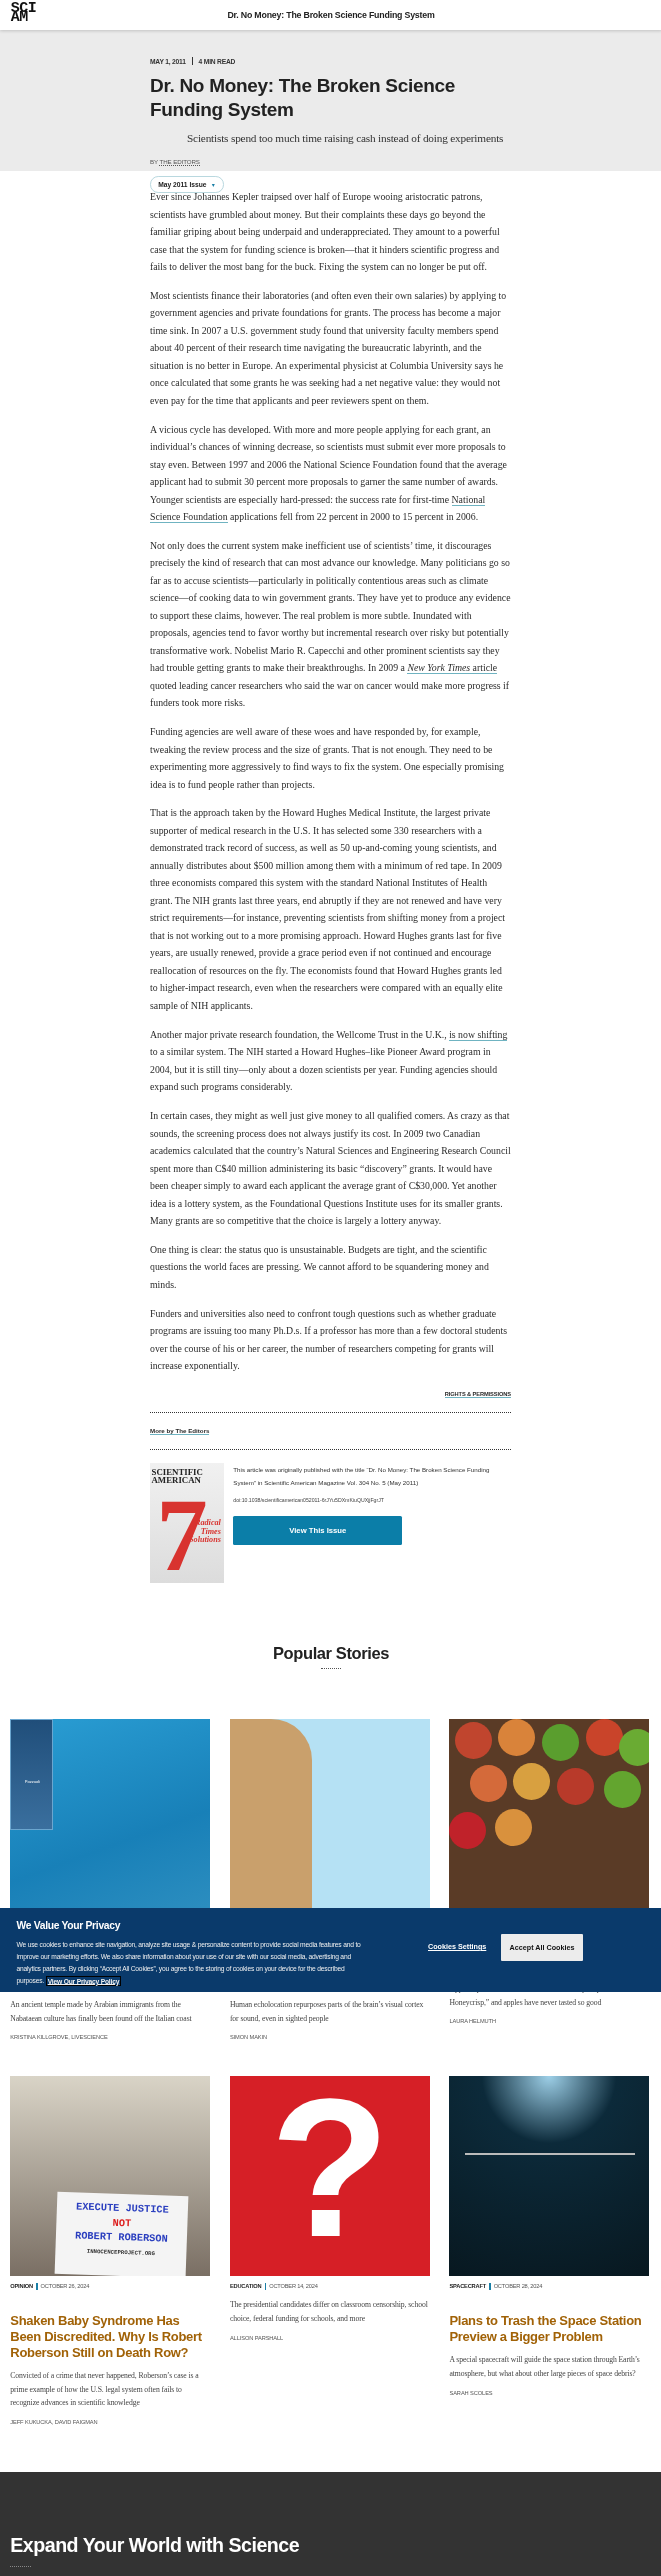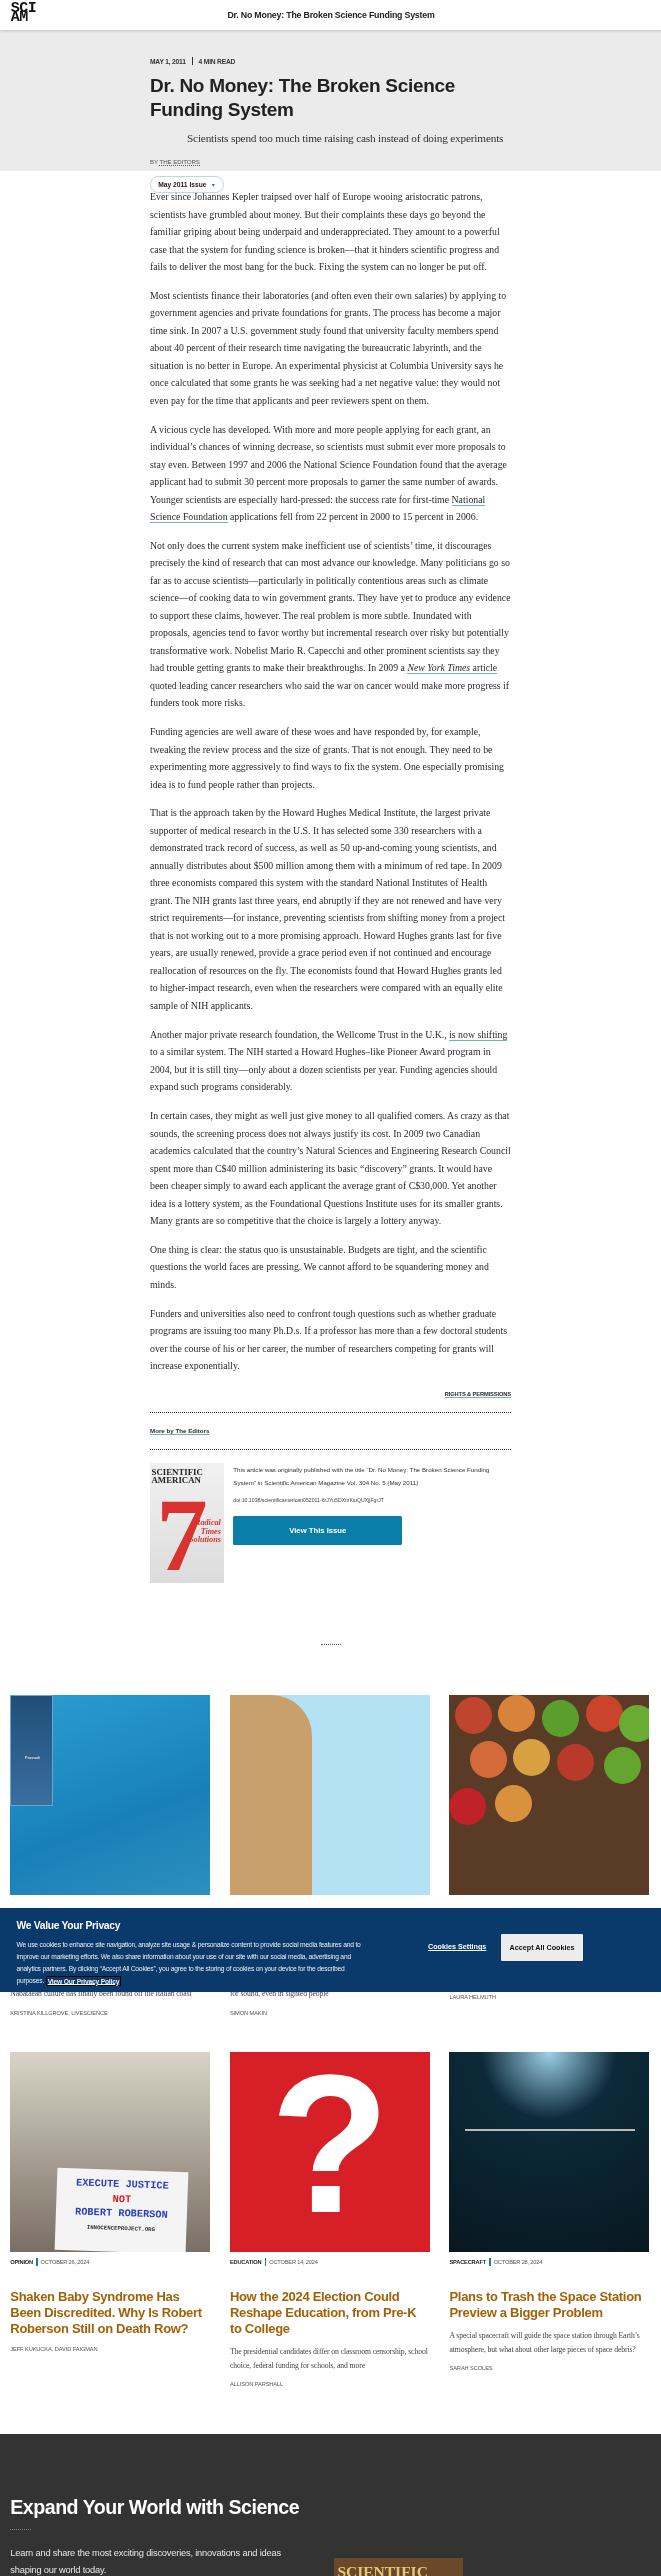--- a/index.html
+++ b/index.html
@@ -149,6 +149,7 @@
 </div>
 
 <section class="popular">
+  <h2>Popular Stories</h2>
   <div class="tick"></div>
 
   <div class="cards">

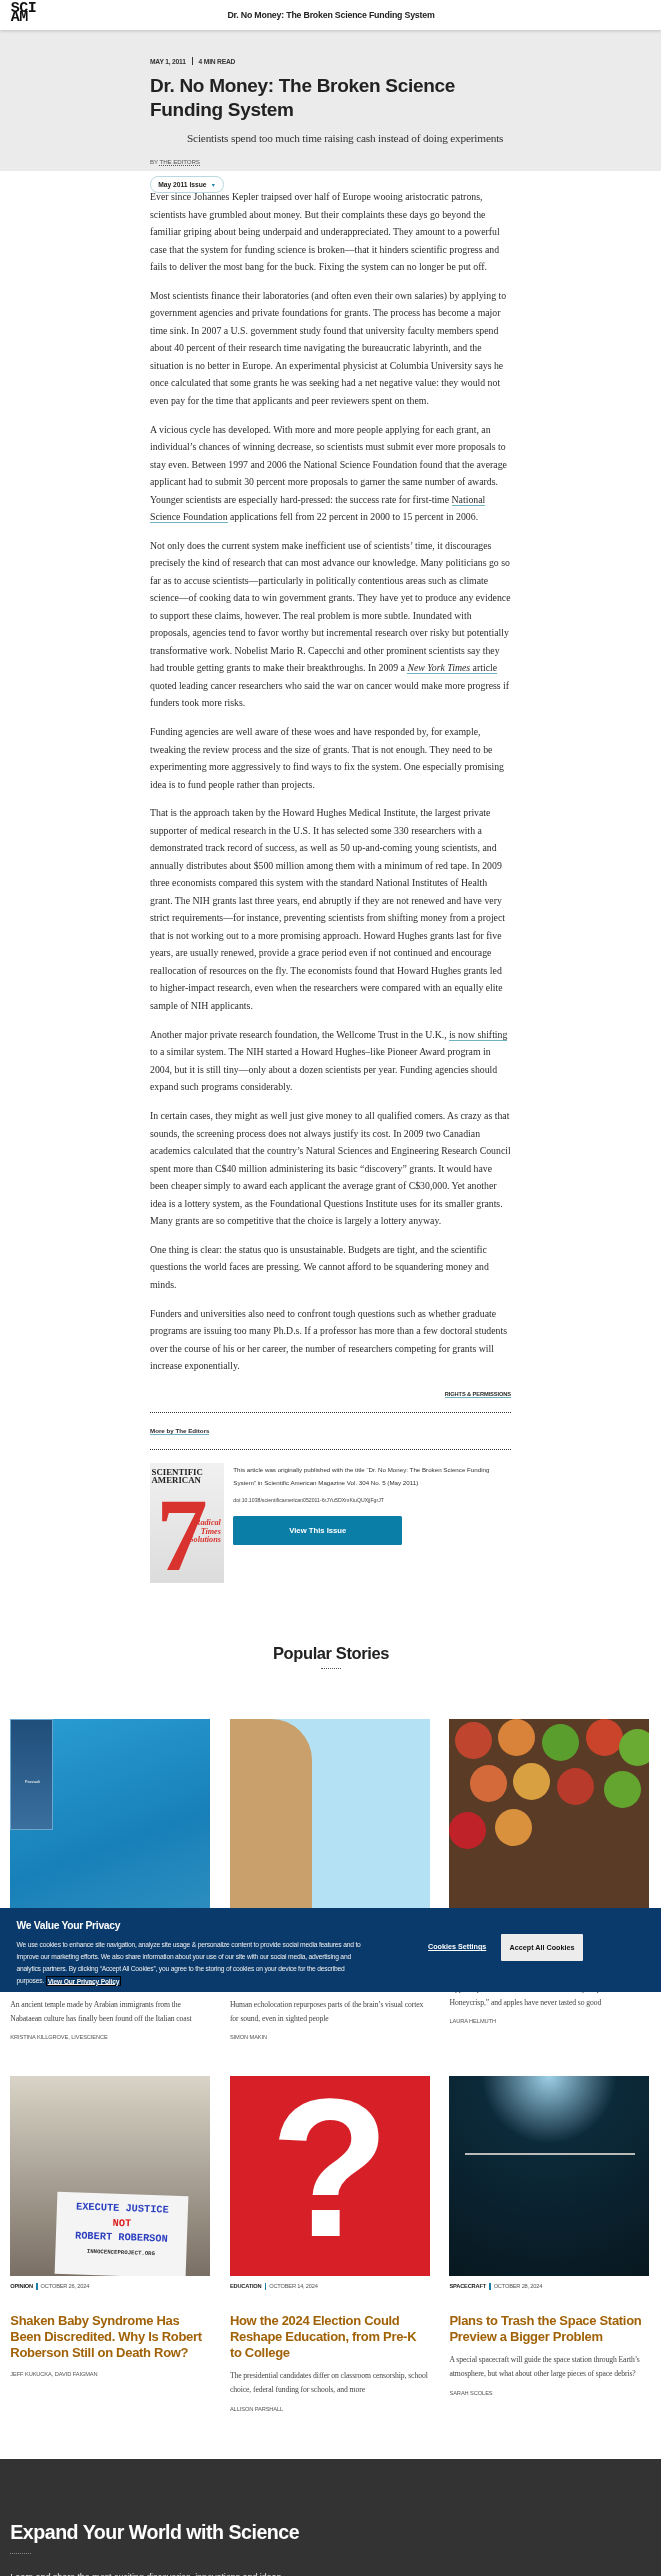--- a/index.html
+++ b/index.html
@@ -211,7 +211,6 @@
           <span class="bar"></span>
           <span class="date">OCTOBER 14, 2024</span>
         </div>
-      <h3>How the 2024 Election Could Reshape Education, from Pre-K to College</h3>
       <p class="desc">The presidential candidates differ on classroom censorship, school choice, federal funding for schools, and more</p>
       <p class="author">ALLISON PARSHALL</p>
     </div>

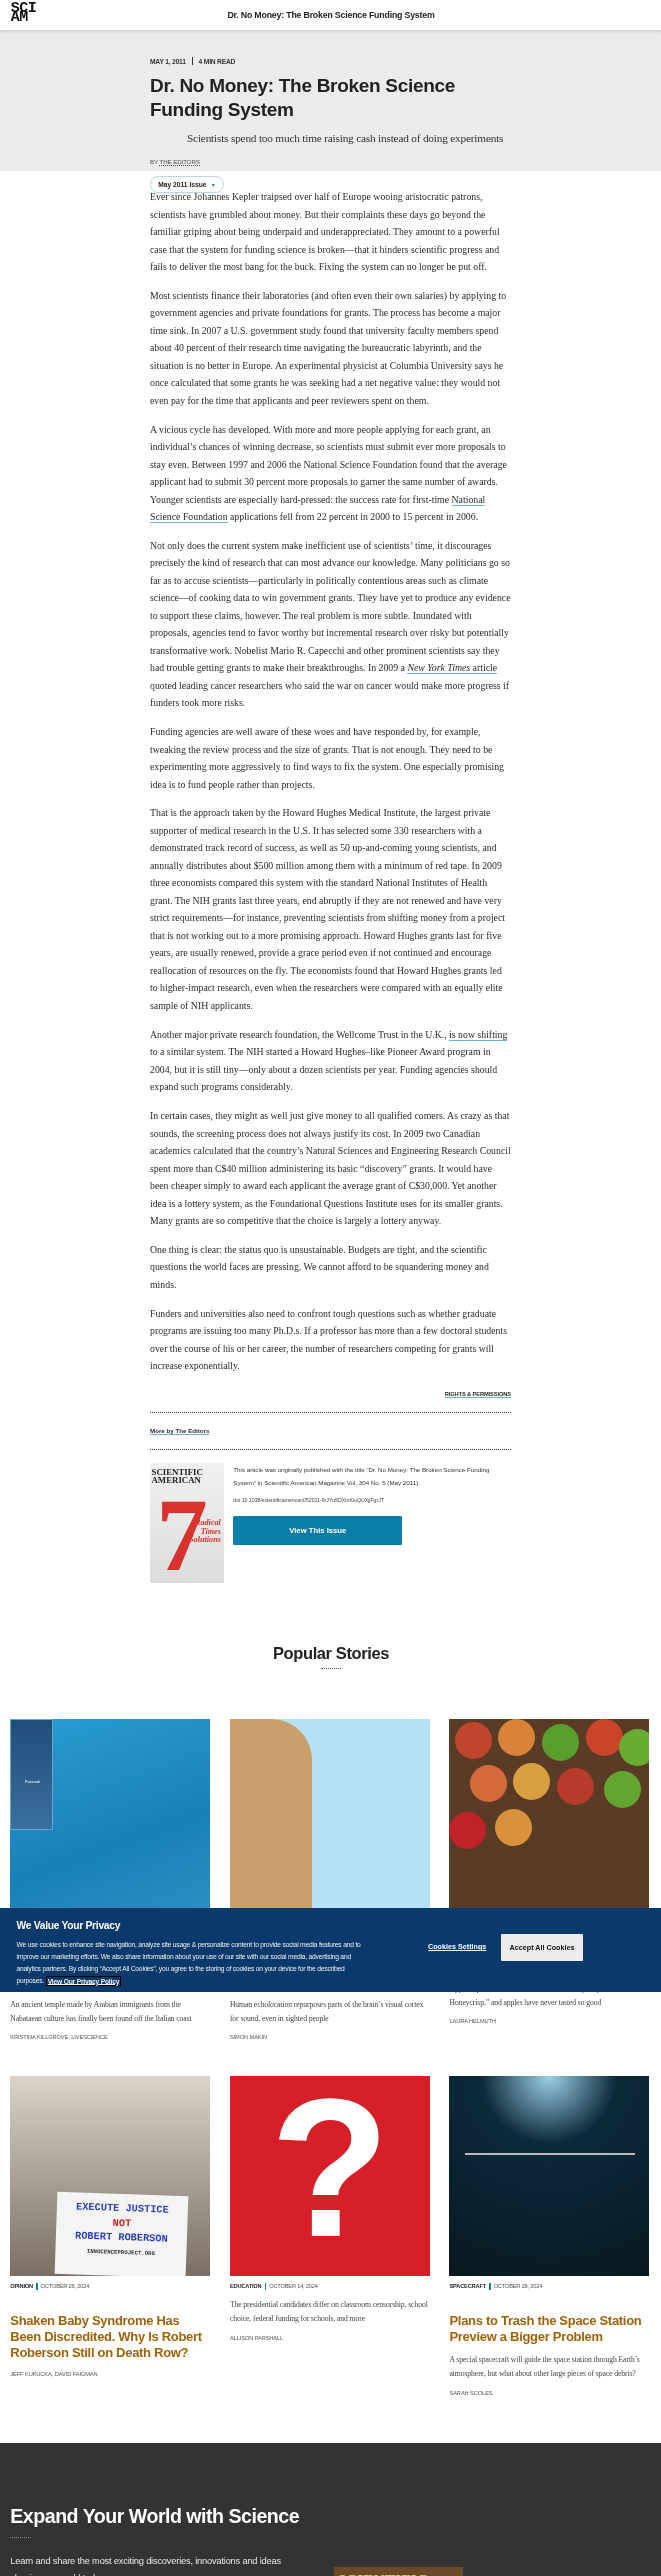--- a/index.html
+++ b/index.html
@@ -200,6 +200,7 @@
           <span class="date">OCTOBER 26, 2024</span>
         </div>
       <h3>Shaken Baby Syndrome Has Been Discredited. Why Is Robert Roberson Still on Death Row?</h3>
+      <p class="desc">Convicted of a crime that never happened, Roberson’s case is a prime example of how the U.S. legal system often fails to recognize advances in scientific knowledge</p>
       <p class="author">JEFF KUKUCKA, DAVID FAIGMAN</p>
     </div>
     <div class="card">

